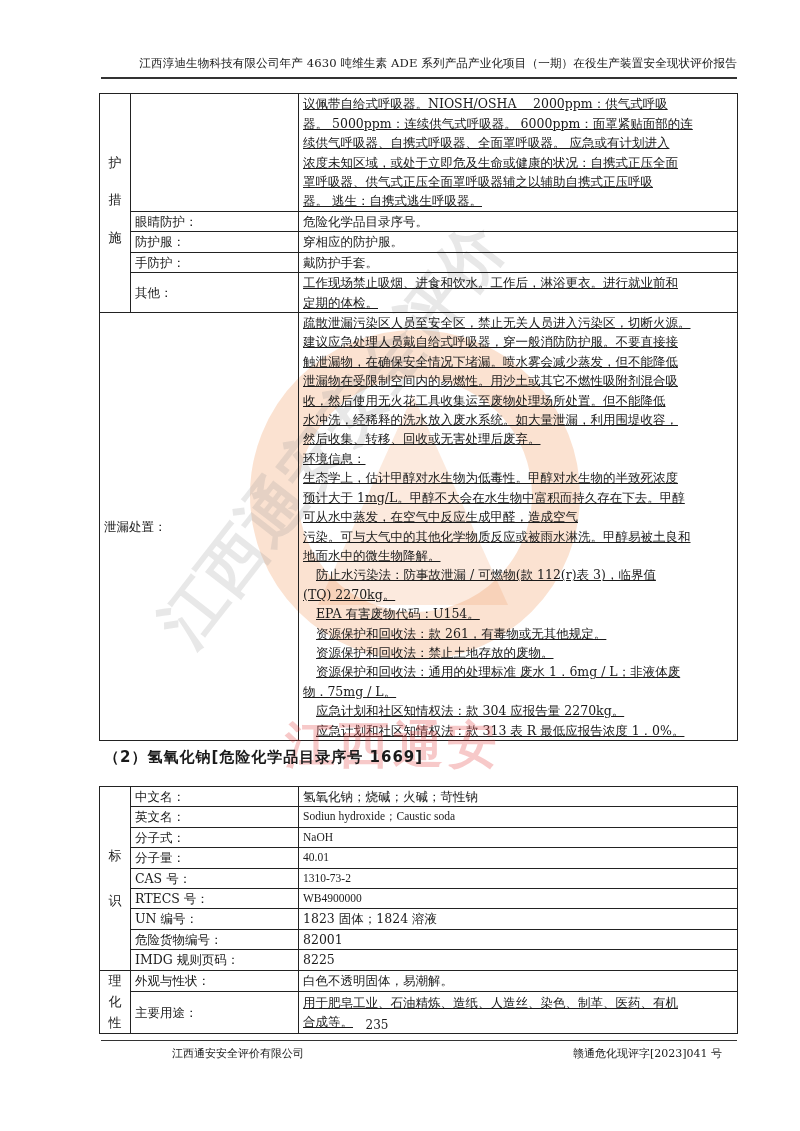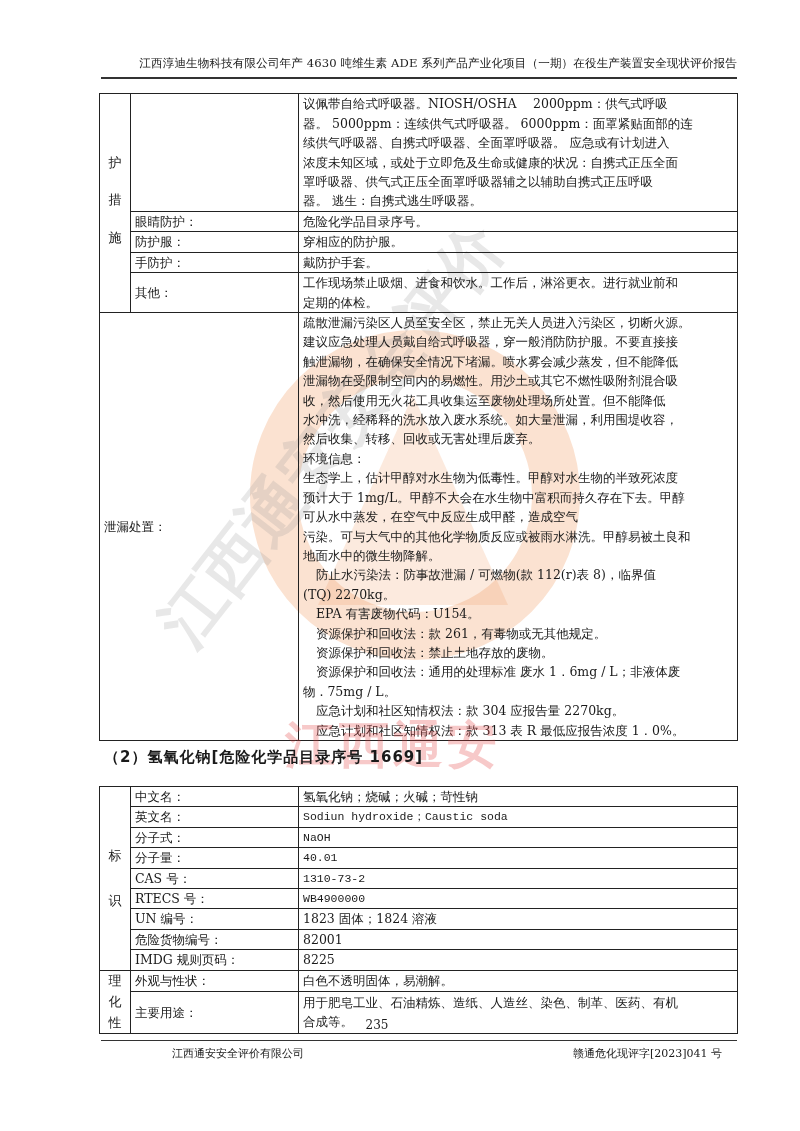--- a/index.html
+++ b/index.html
@@ -27,7 +27,7 @@
   table.sheet td.side {
     text-align: center; font-size: 13px; padding: 0;
   }
-  table.sheet td.val { text-align: justify; }
+  table.sheet td.val { text-align: justify; text-decoration: underline; }
   .side-stack { display: flex; flex-direction: column; align-items: center; }
   .t1 { left: 99px; top: 93px; width: 638px; }
   .t2 { left: 99px; top: 786px; width: 638px; line-height: 18.2px; }

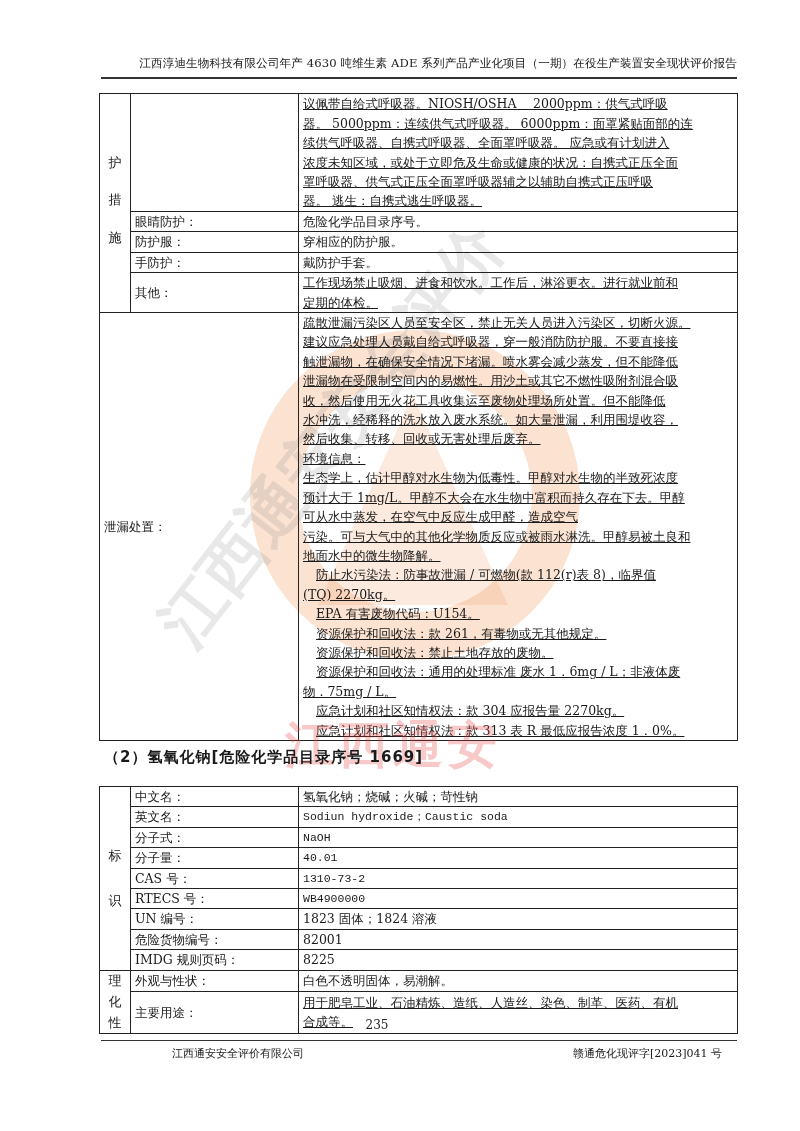--- a/index.html
+++ b/index.html
@@ -142,7 +142,7 @@
       <span class="line">可从水中蒸发，在空气中反应生成甲醛，造成空气</span>
       <span class="line">污染。可与大气中的其他化学物质反应或被雨水淋洗。甲醇易被土良和</span>
       <span class="line">地面水中的微生物降解。</span>
-      <span class="line indent">防止水污染法：防事故泄漏 / 可燃物(款 112(r)表 8)，临界值</span>
+      <span class="line indent">防止水污染法：防事故泄漏 / 可燃物(款 112(r)表 3)，临界值</span>
       <span class="line">(TQ) 2270kg。</span>
       <span class="line indent">EPA 有害废物代码：U154。</span>
       <span class="line indent">资源保护和回收法：款 261，有毒物或无其他规定。</span>

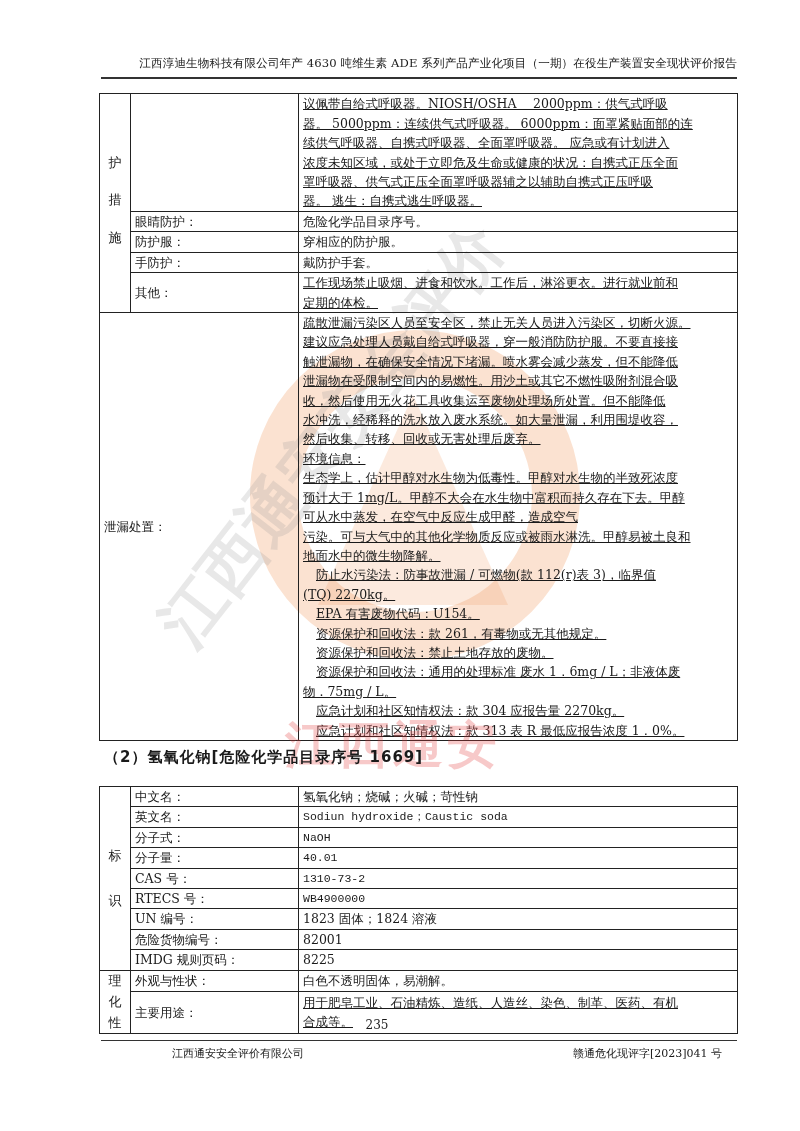--- a/index.html
+++ b/index.html
@@ -33,7 +33,7 @@
   .t2 { left: 99px; top: 786px; width: 638px; line-height: 18.2px; }
   .line { display: block; white-space: nowrap; }
   .indent { padding-left: 13px; }
-  .mono { font-family: Liberation Mono, monospace; font-size: 11.5px; }
+  .mono { font-family: Liberation Serif, serif; font-size: 11.5px; }
   .section-title {
     position: absolute; left: 104px; top: 748px;
     font-family: "DejaVu Sans", "Liberation Sans", sans-serif;

